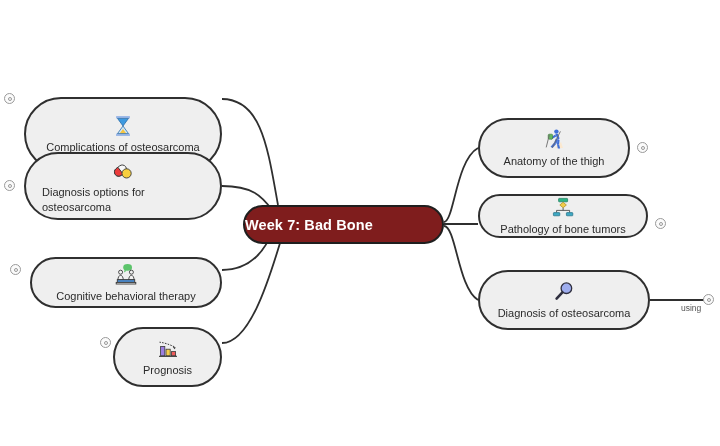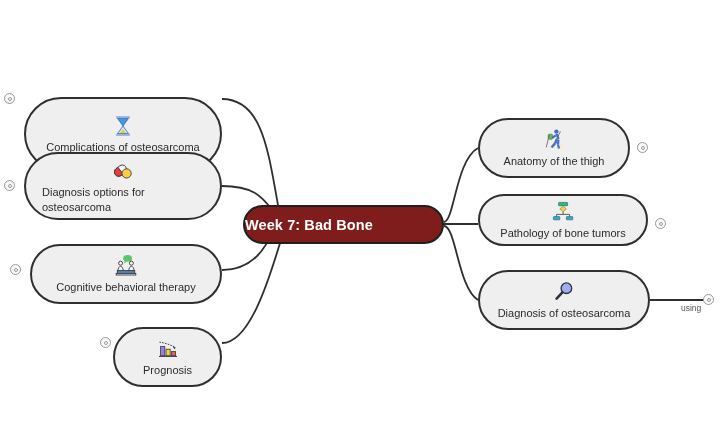--- a/index.html
+++ b/index.html
@@ -217,7 +217,7 @@
       <span class="dot"></span>
     </div>
 
-  <div class="node" style="left:478px; top:194px; width:170px; height:52px;">
+  <div class="node" style="left:478px; top:194px; width:170px; height:44px;">
     <span class="icon">
       <svg viewBox="0 0 26 26" width="26" height="26" xmlns="http://www.w3.org/2000/svg">
         <rect x="8.6" y="3.4" width="9" height="3.4" rx="0.6" fill="#2fb487" stroke="#1c7a5c" stroke-width="0.7"></rect>

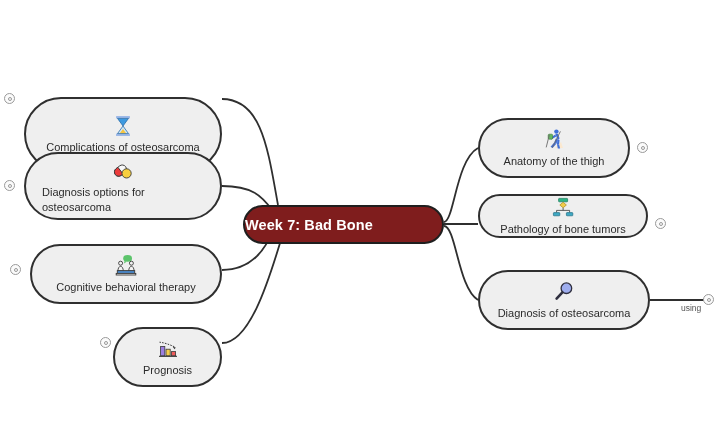--- a/index.html
+++ b/index.html
@@ -155,7 +155,7 @@
       <span class="dot"></span>
     </div>
 
-  <div class="node" style="left:30px; top:244px; width:192px; height:60px;">
+  <div class="node" style="left:30px; top:257px; width:192px; height:51px;">
     <span class="icon">
       <svg viewBox="0 0 26 26" width="26" height="26" xmlns="http://www.w3.org/2000/svg">
         <ellipse cx="14.6" cy="5.4" rx="4.4" ry="3.3" fill="#5cc46b"></ellipse>

